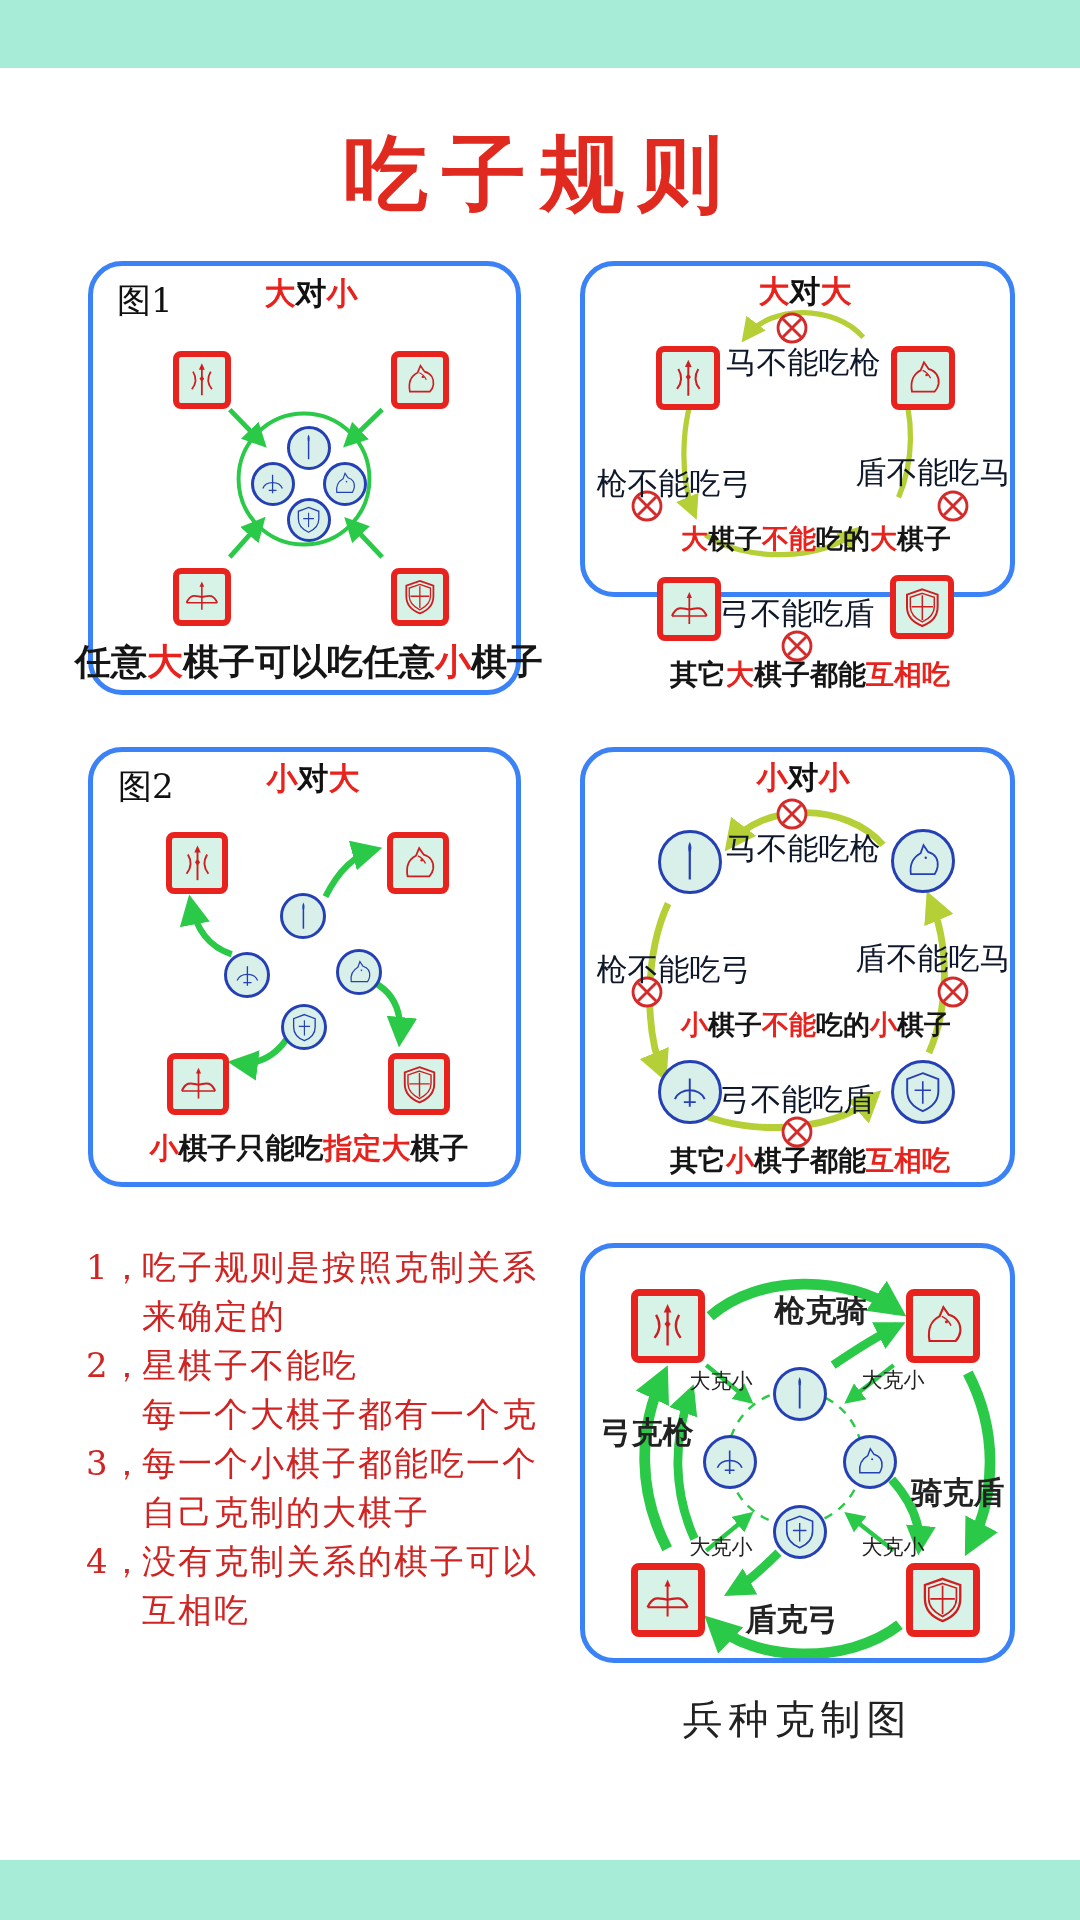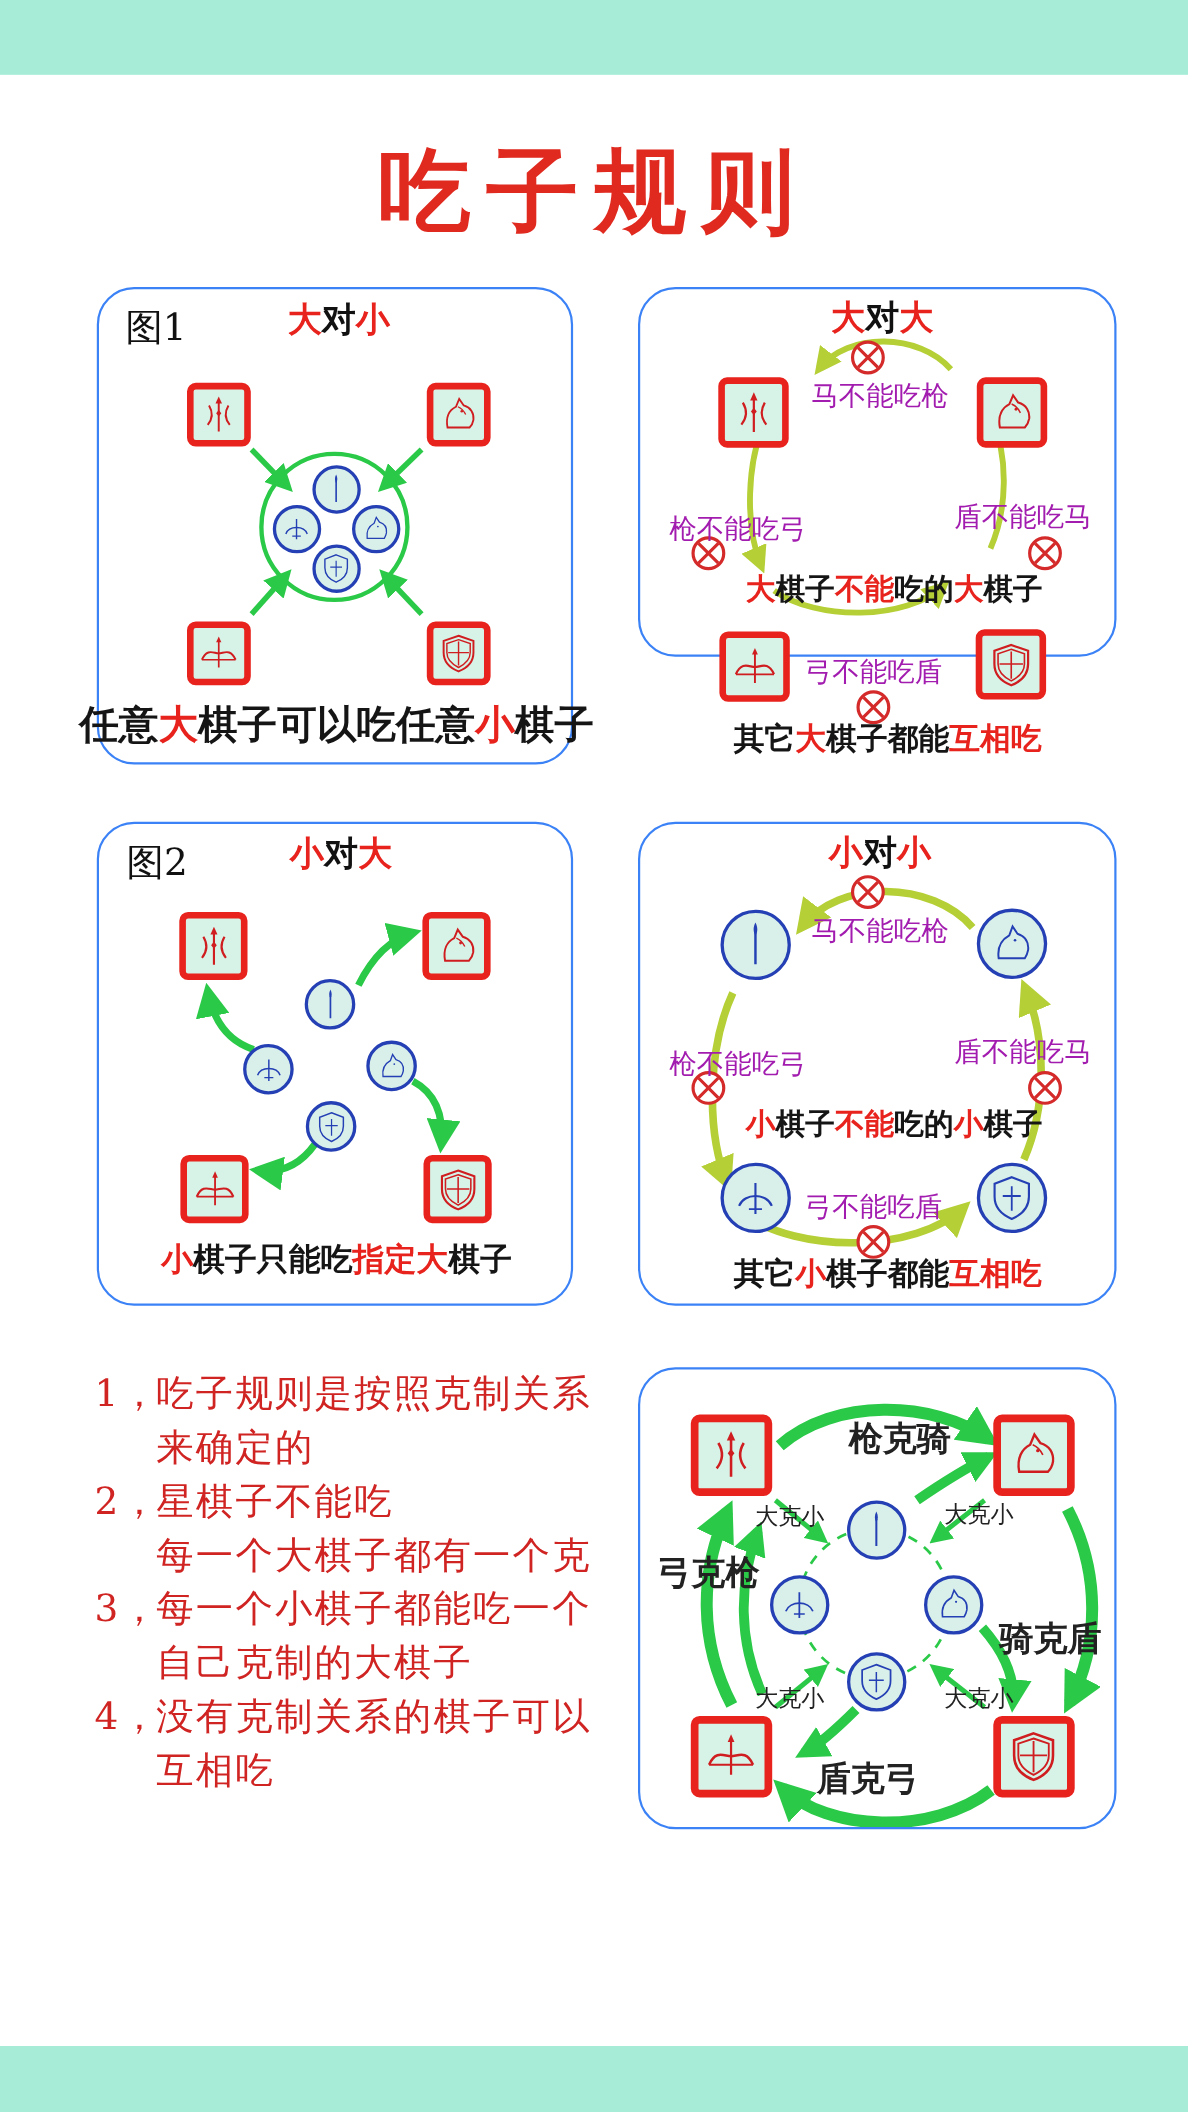--- a/index.html
+++ b/index.html
@@ -8,7 +8,7 @@
   .band{position:absolute;left:0;width:100%;background:#a6ecd6;}
   .page-title{position:absolute;left:0;top:118px;width:100%;text-align:center;
        font-family:Liberation Serif, serif;font-size:84px;color:#e02a20;letter-spacing:14px;font-weight:bold;}
-  .panel{position:absolute;border:2px solid #3b82f6;border-radius:34px;background:#fff;box-sizing:border-box;}
+  .panel{position:absolute;border:5px solid #3b82f6;border-radius:34px;background:#fff;box-sizing:border-box;}
   .arrows{position:absolute;left:0;top:0;width:100%;height:100%;pointer-events:none;}
   .bp{position:absolute;background:#d7f2e6;border:6px solid #e8231d;border-radius:8px;
       color:#cf1d20;display:flex;align-items:center;justify-content:center;box-sizing:border-box;}

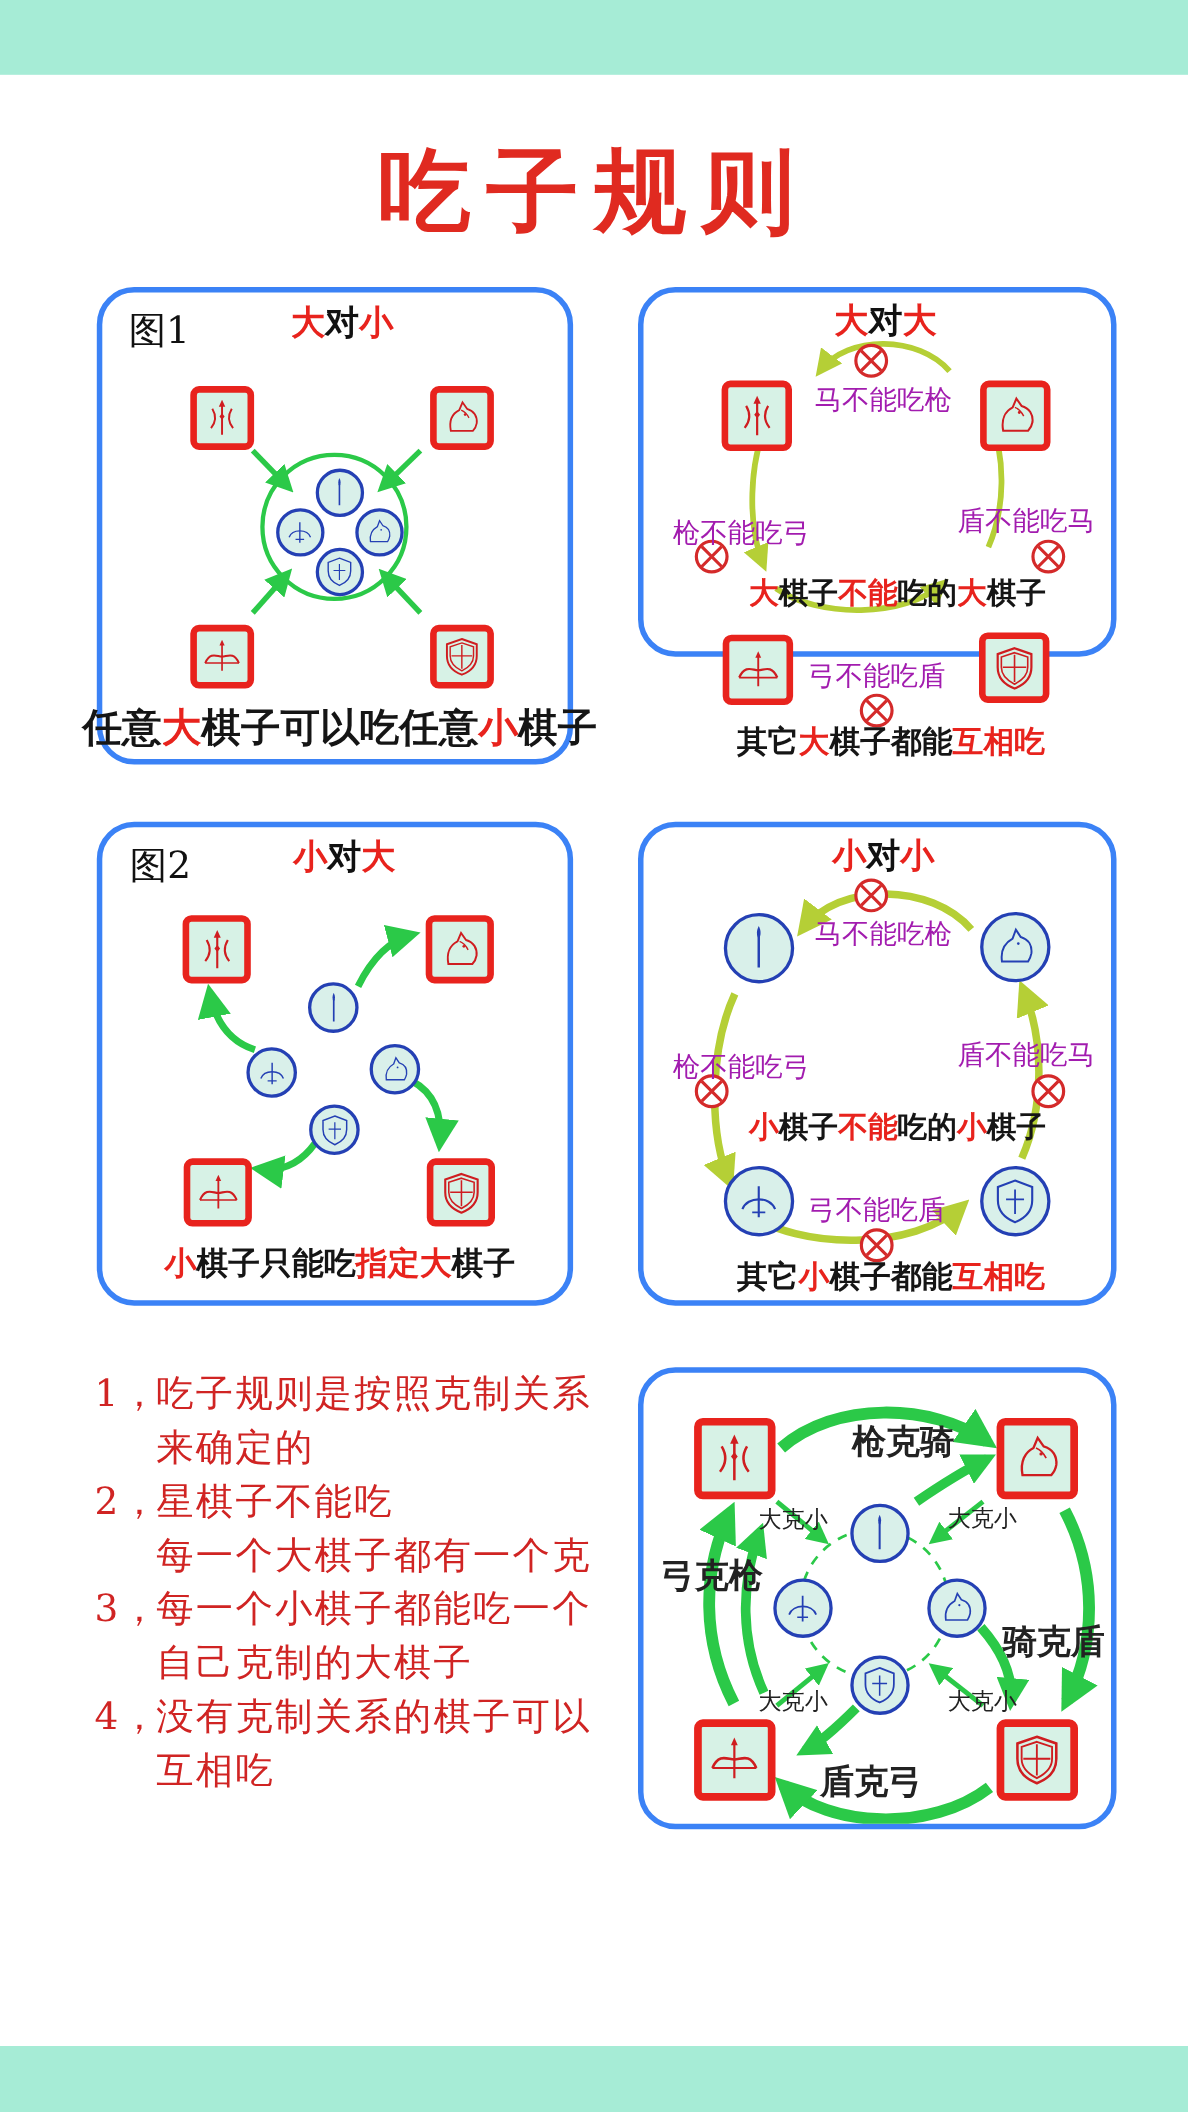--- a/index.html
+++ b/index.html
@@ -21,7 +21,7 @@
   .ptitle{font-weight:bold;font-size:31px;color:#111;}
   .cap{font-weight:bold;color:#151515;}
   .r{color:#e8231d;}
-  .dr{color:#a21caf;font-size:25px;}
+  .dr{color:#0f172a;font-size:31px;}
   .no{position:absolute;width:36px;height:36px;transform:translate(-50%,-50%);color:#d42a2a;}
   .p5lbl{font-size:31px;font-weight:bold;color:#222;}
   .p5small{font-size:21px;color:#222;}

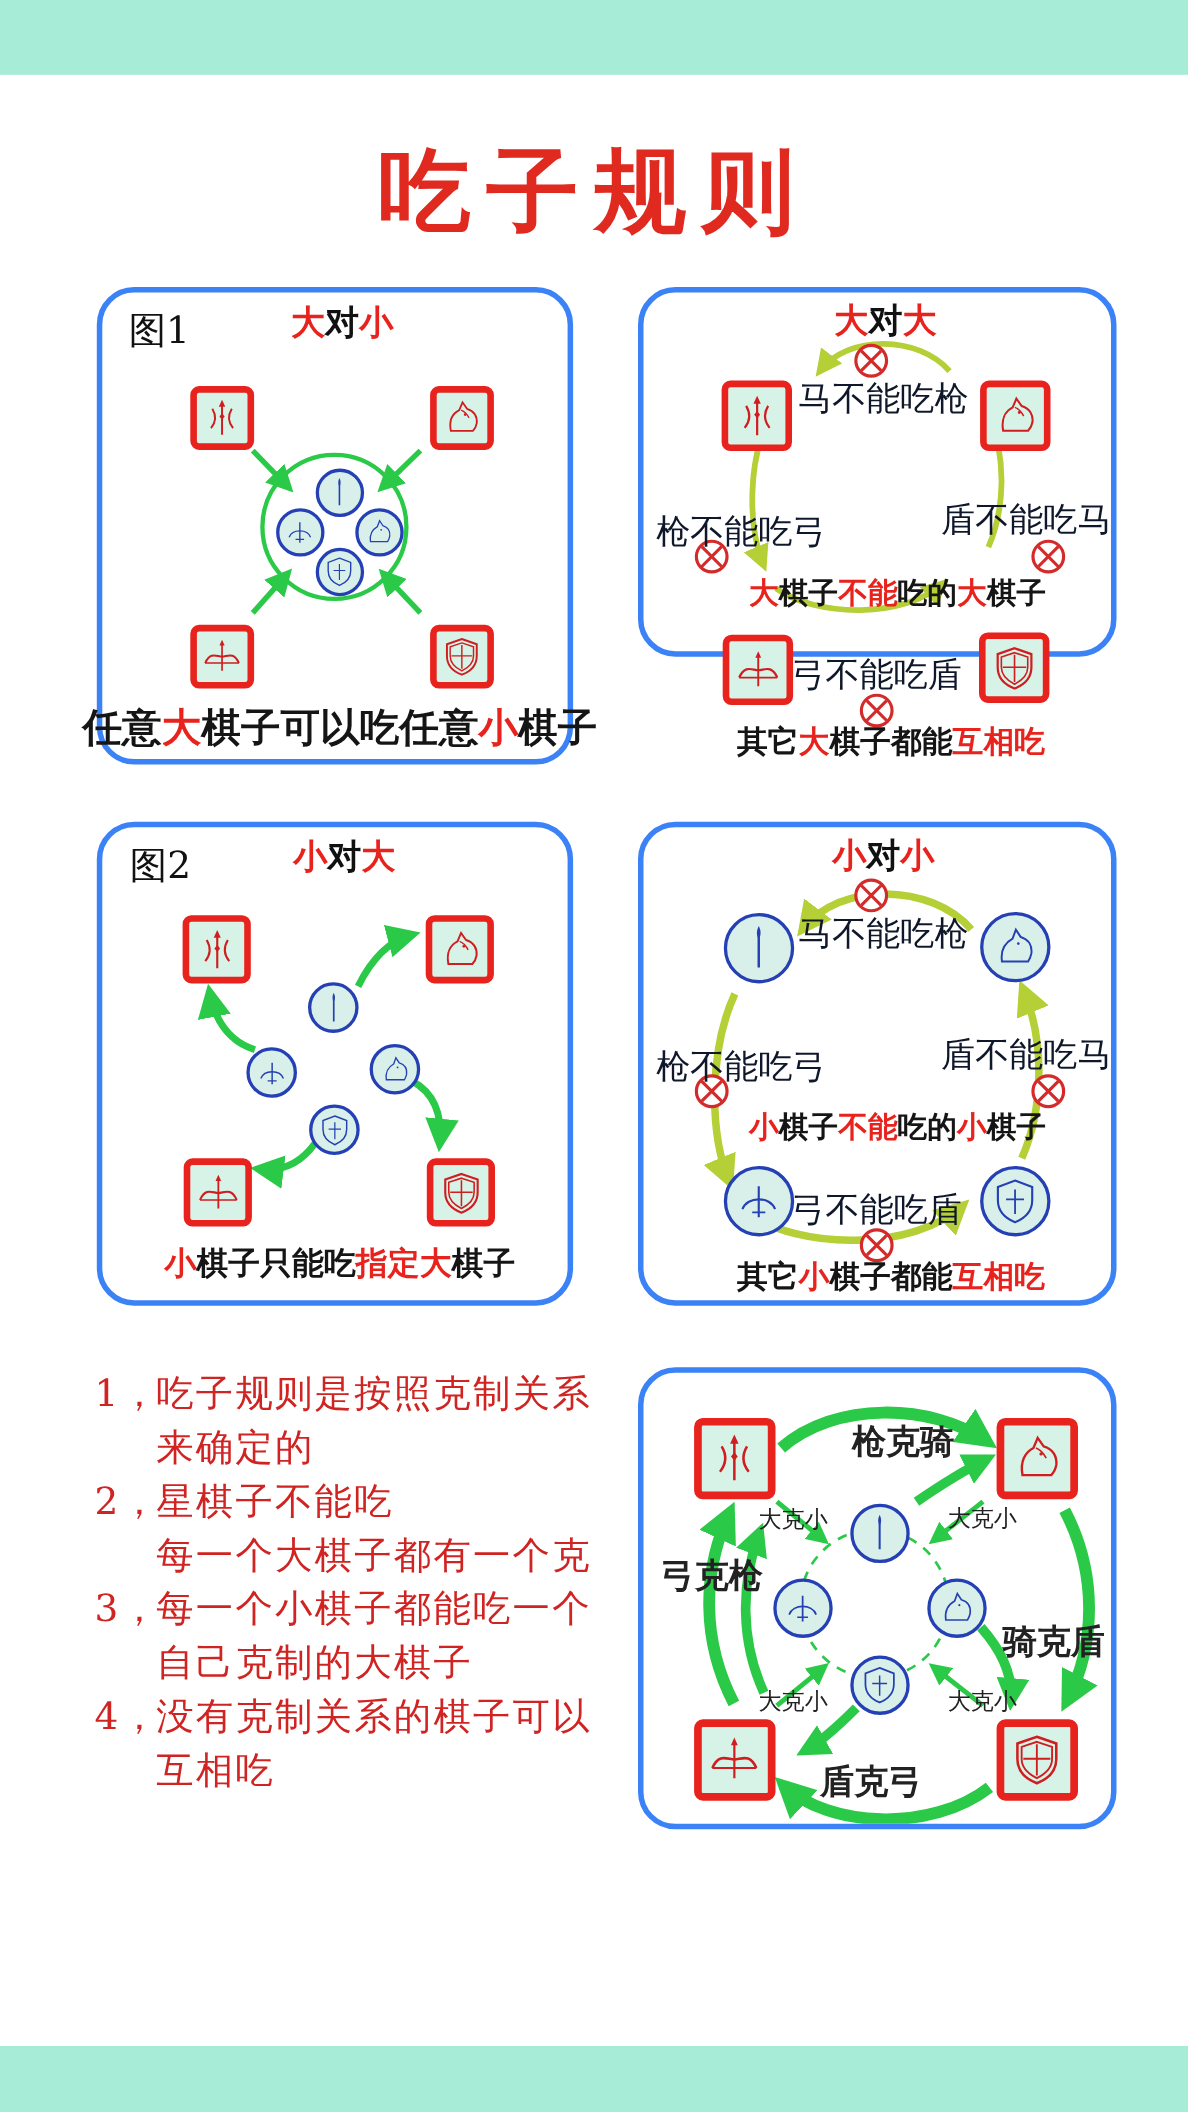--- a/index.html
+++ b/index.html
@@ -435,6 +435,7 @@
     <div class="lbl p5small" style="left:308px;top:299px">大克小</div>
   </div>
 
+  <div class="p5caption" style="left:580px;top:1692px;width:435px">兵种克制图</div>
 
 </div>
 

